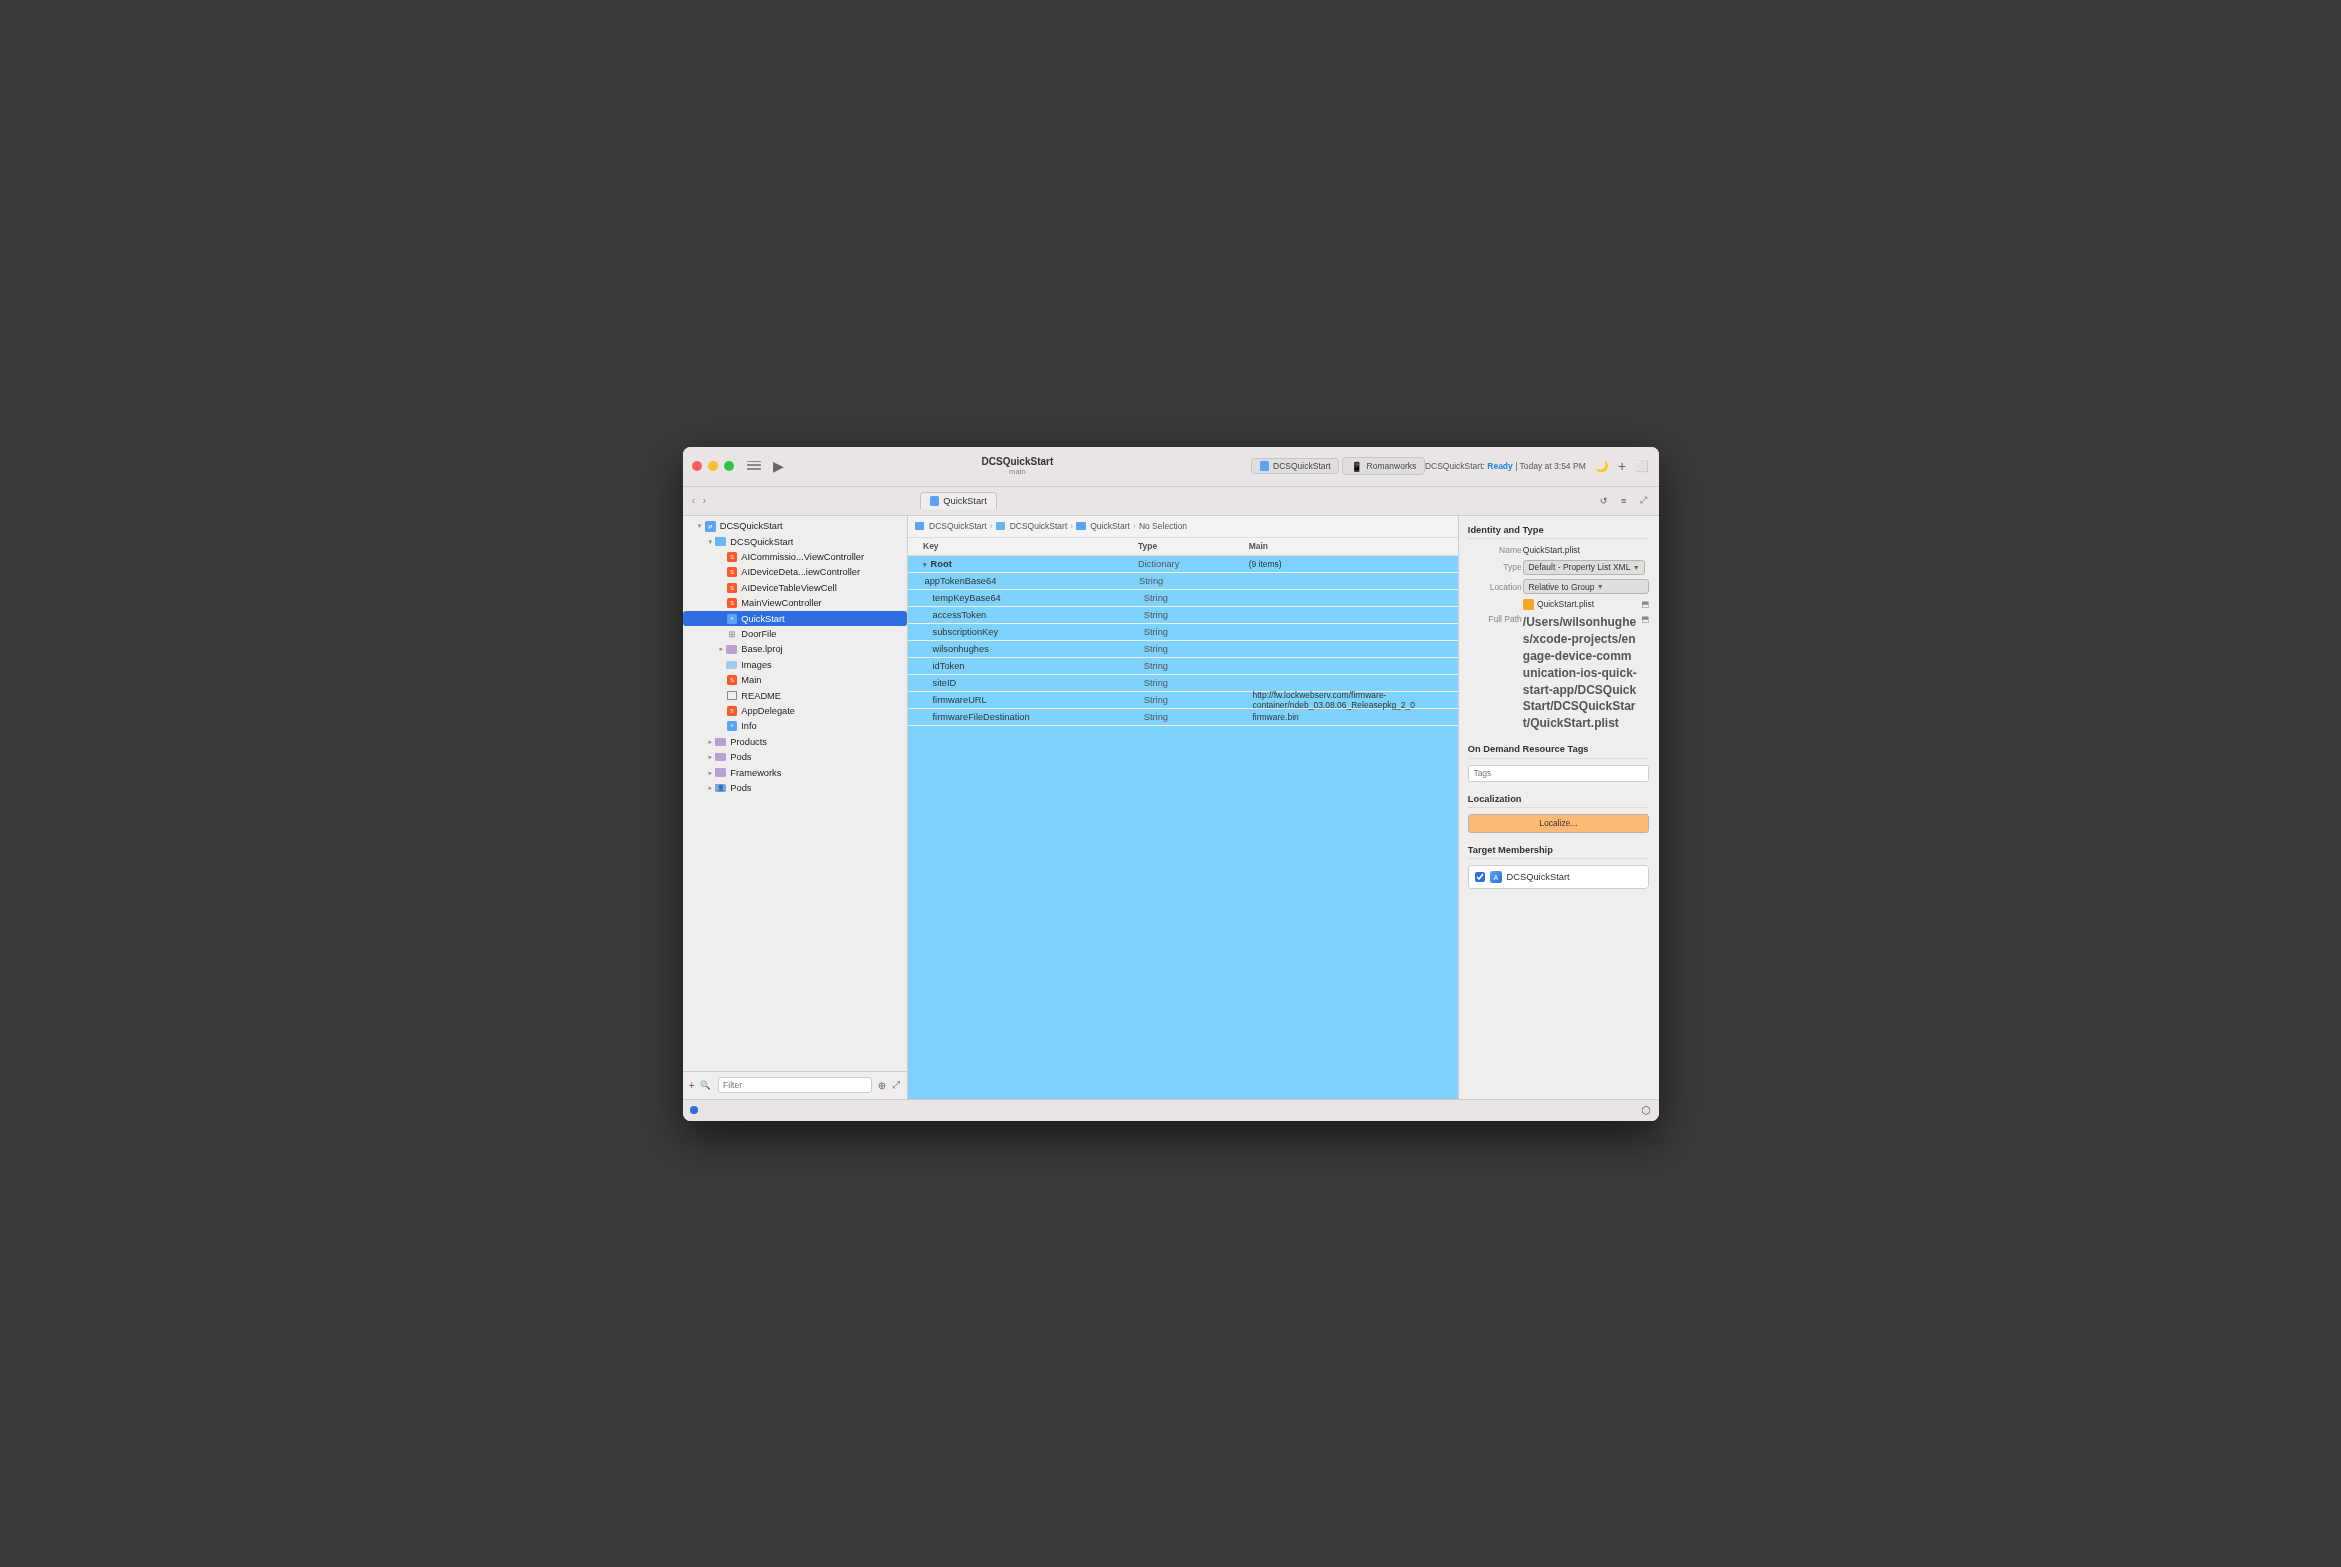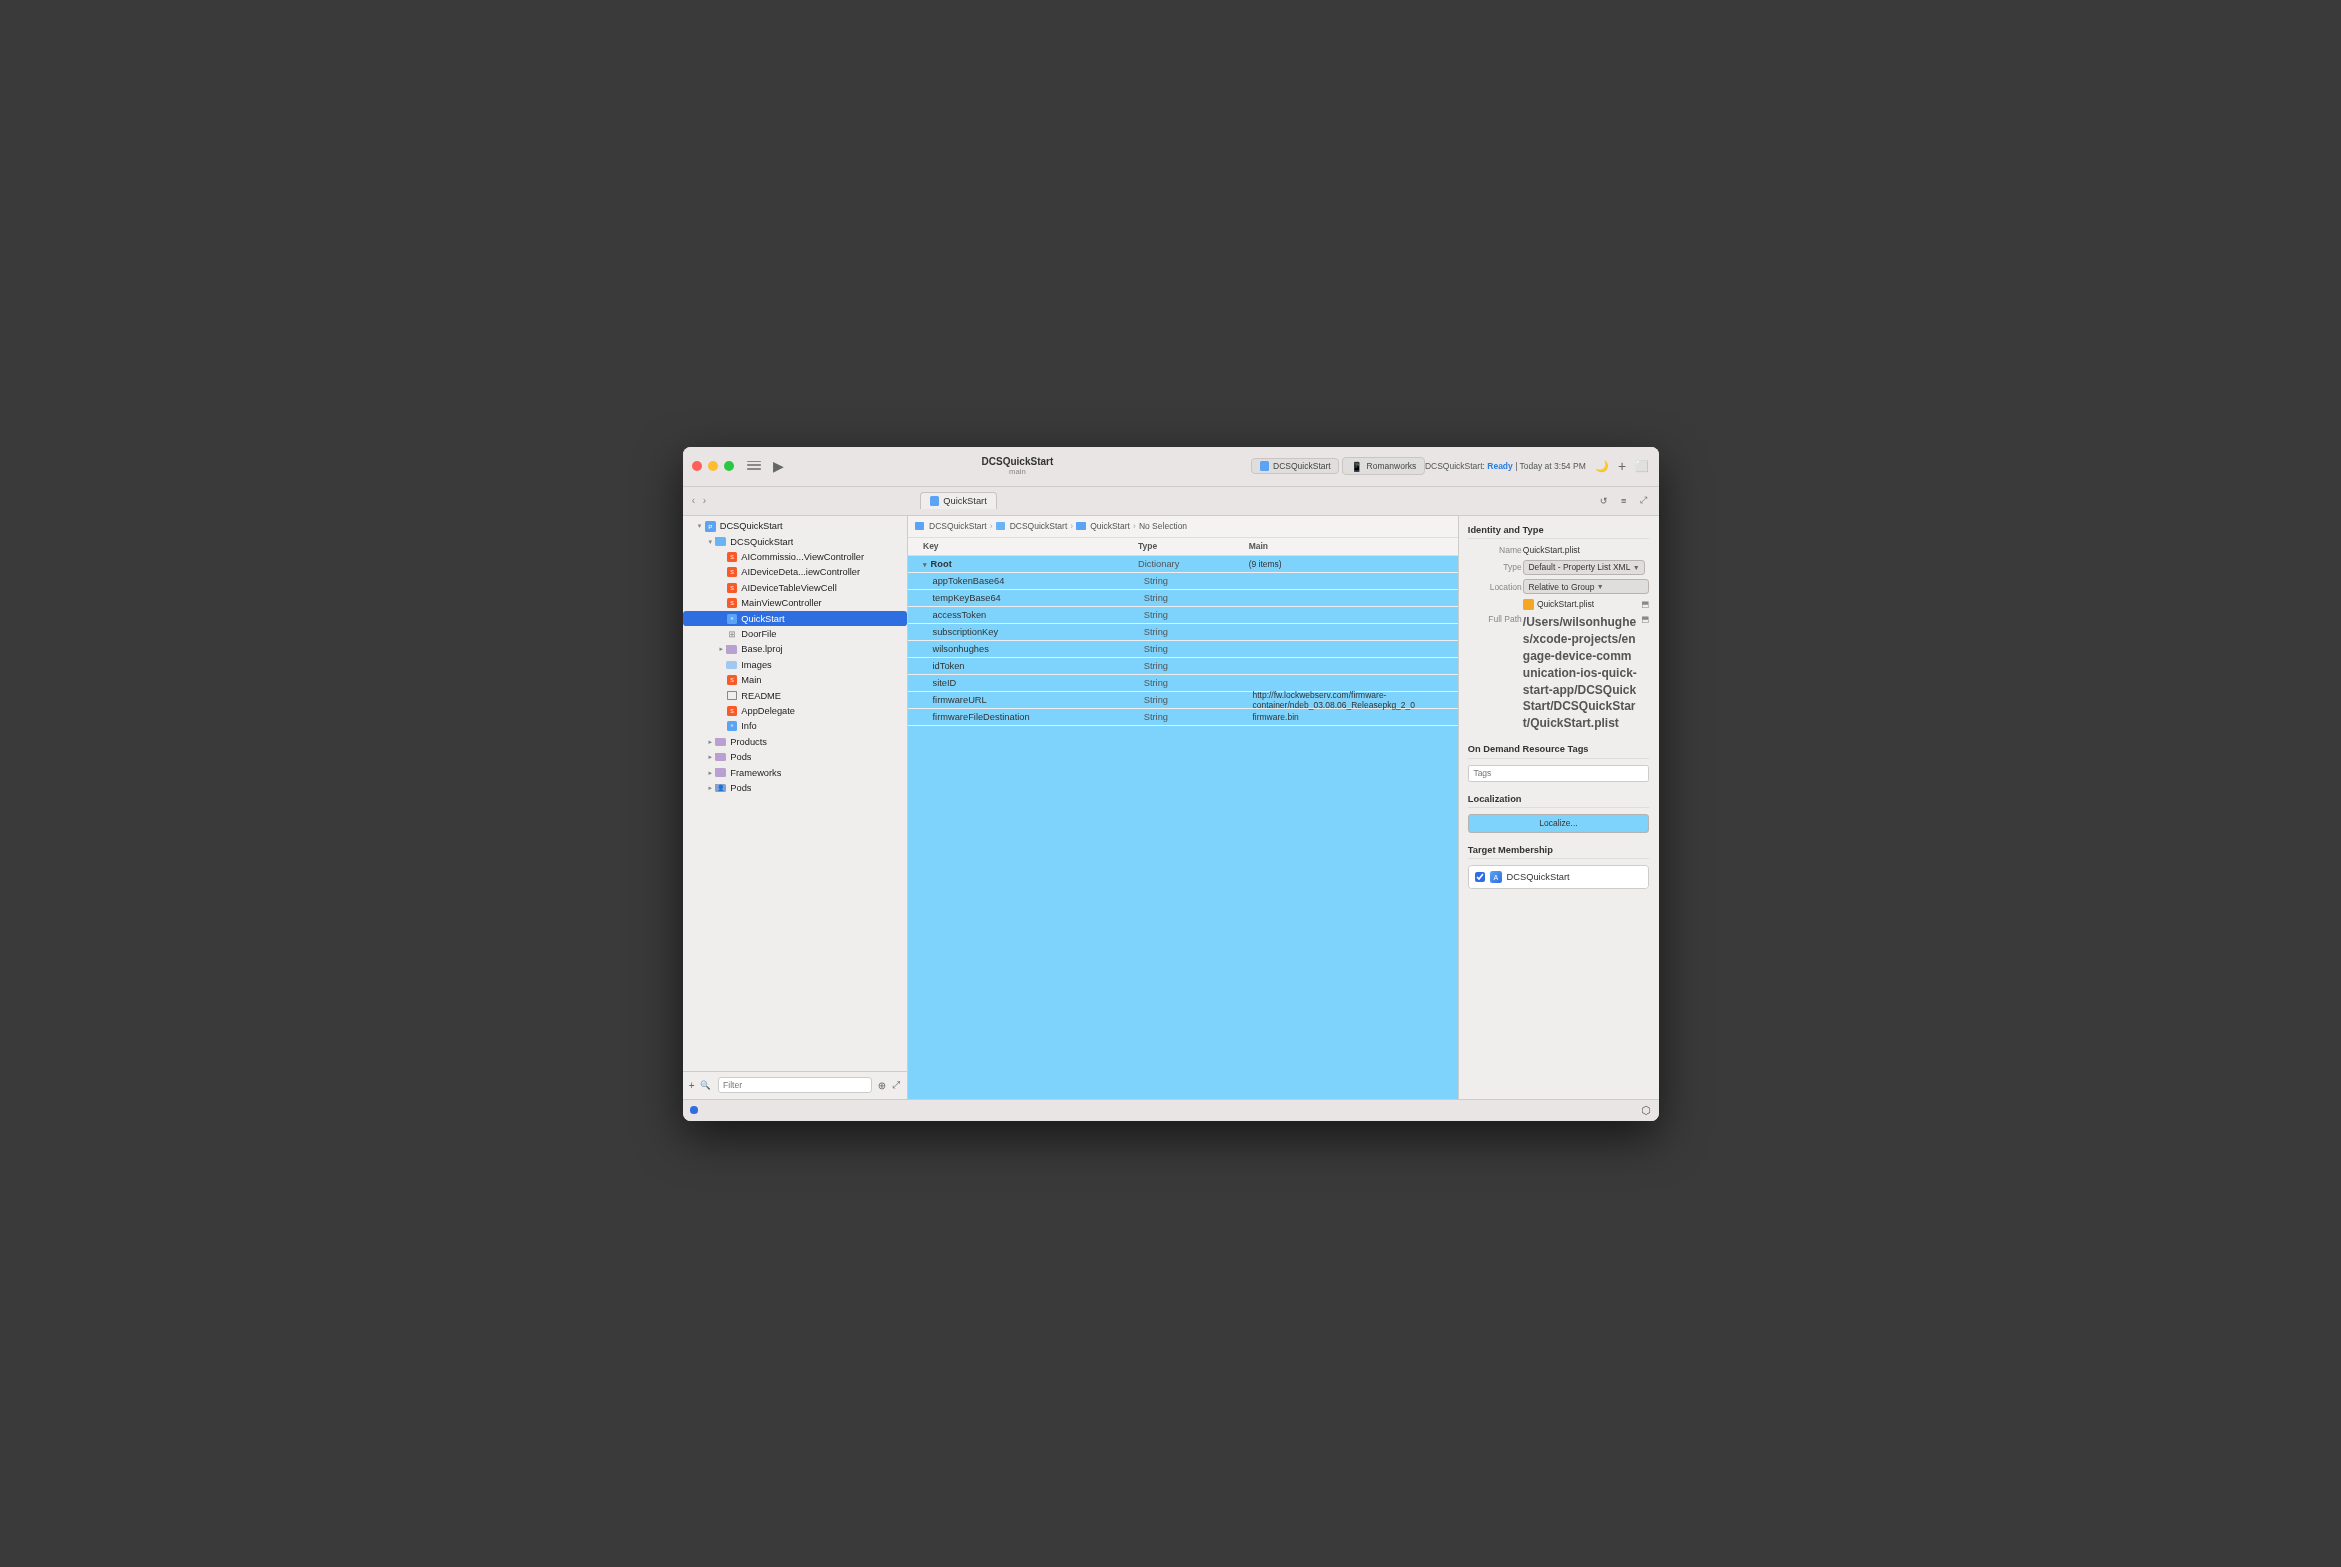--- a/index.html
+++ b/index.html
@@ -745,7 +745,7 @@
           </div>
 
           <div class="plist-row">
-            <span class="col-key" style="padding-left:25px;">appTokenBase64</span>
+            <span class="col-key" style="padding-left:17px;">appTokenBase64</span>
             <span class="col-type">String</span>
             <span class="col-value"></span>
           </div>

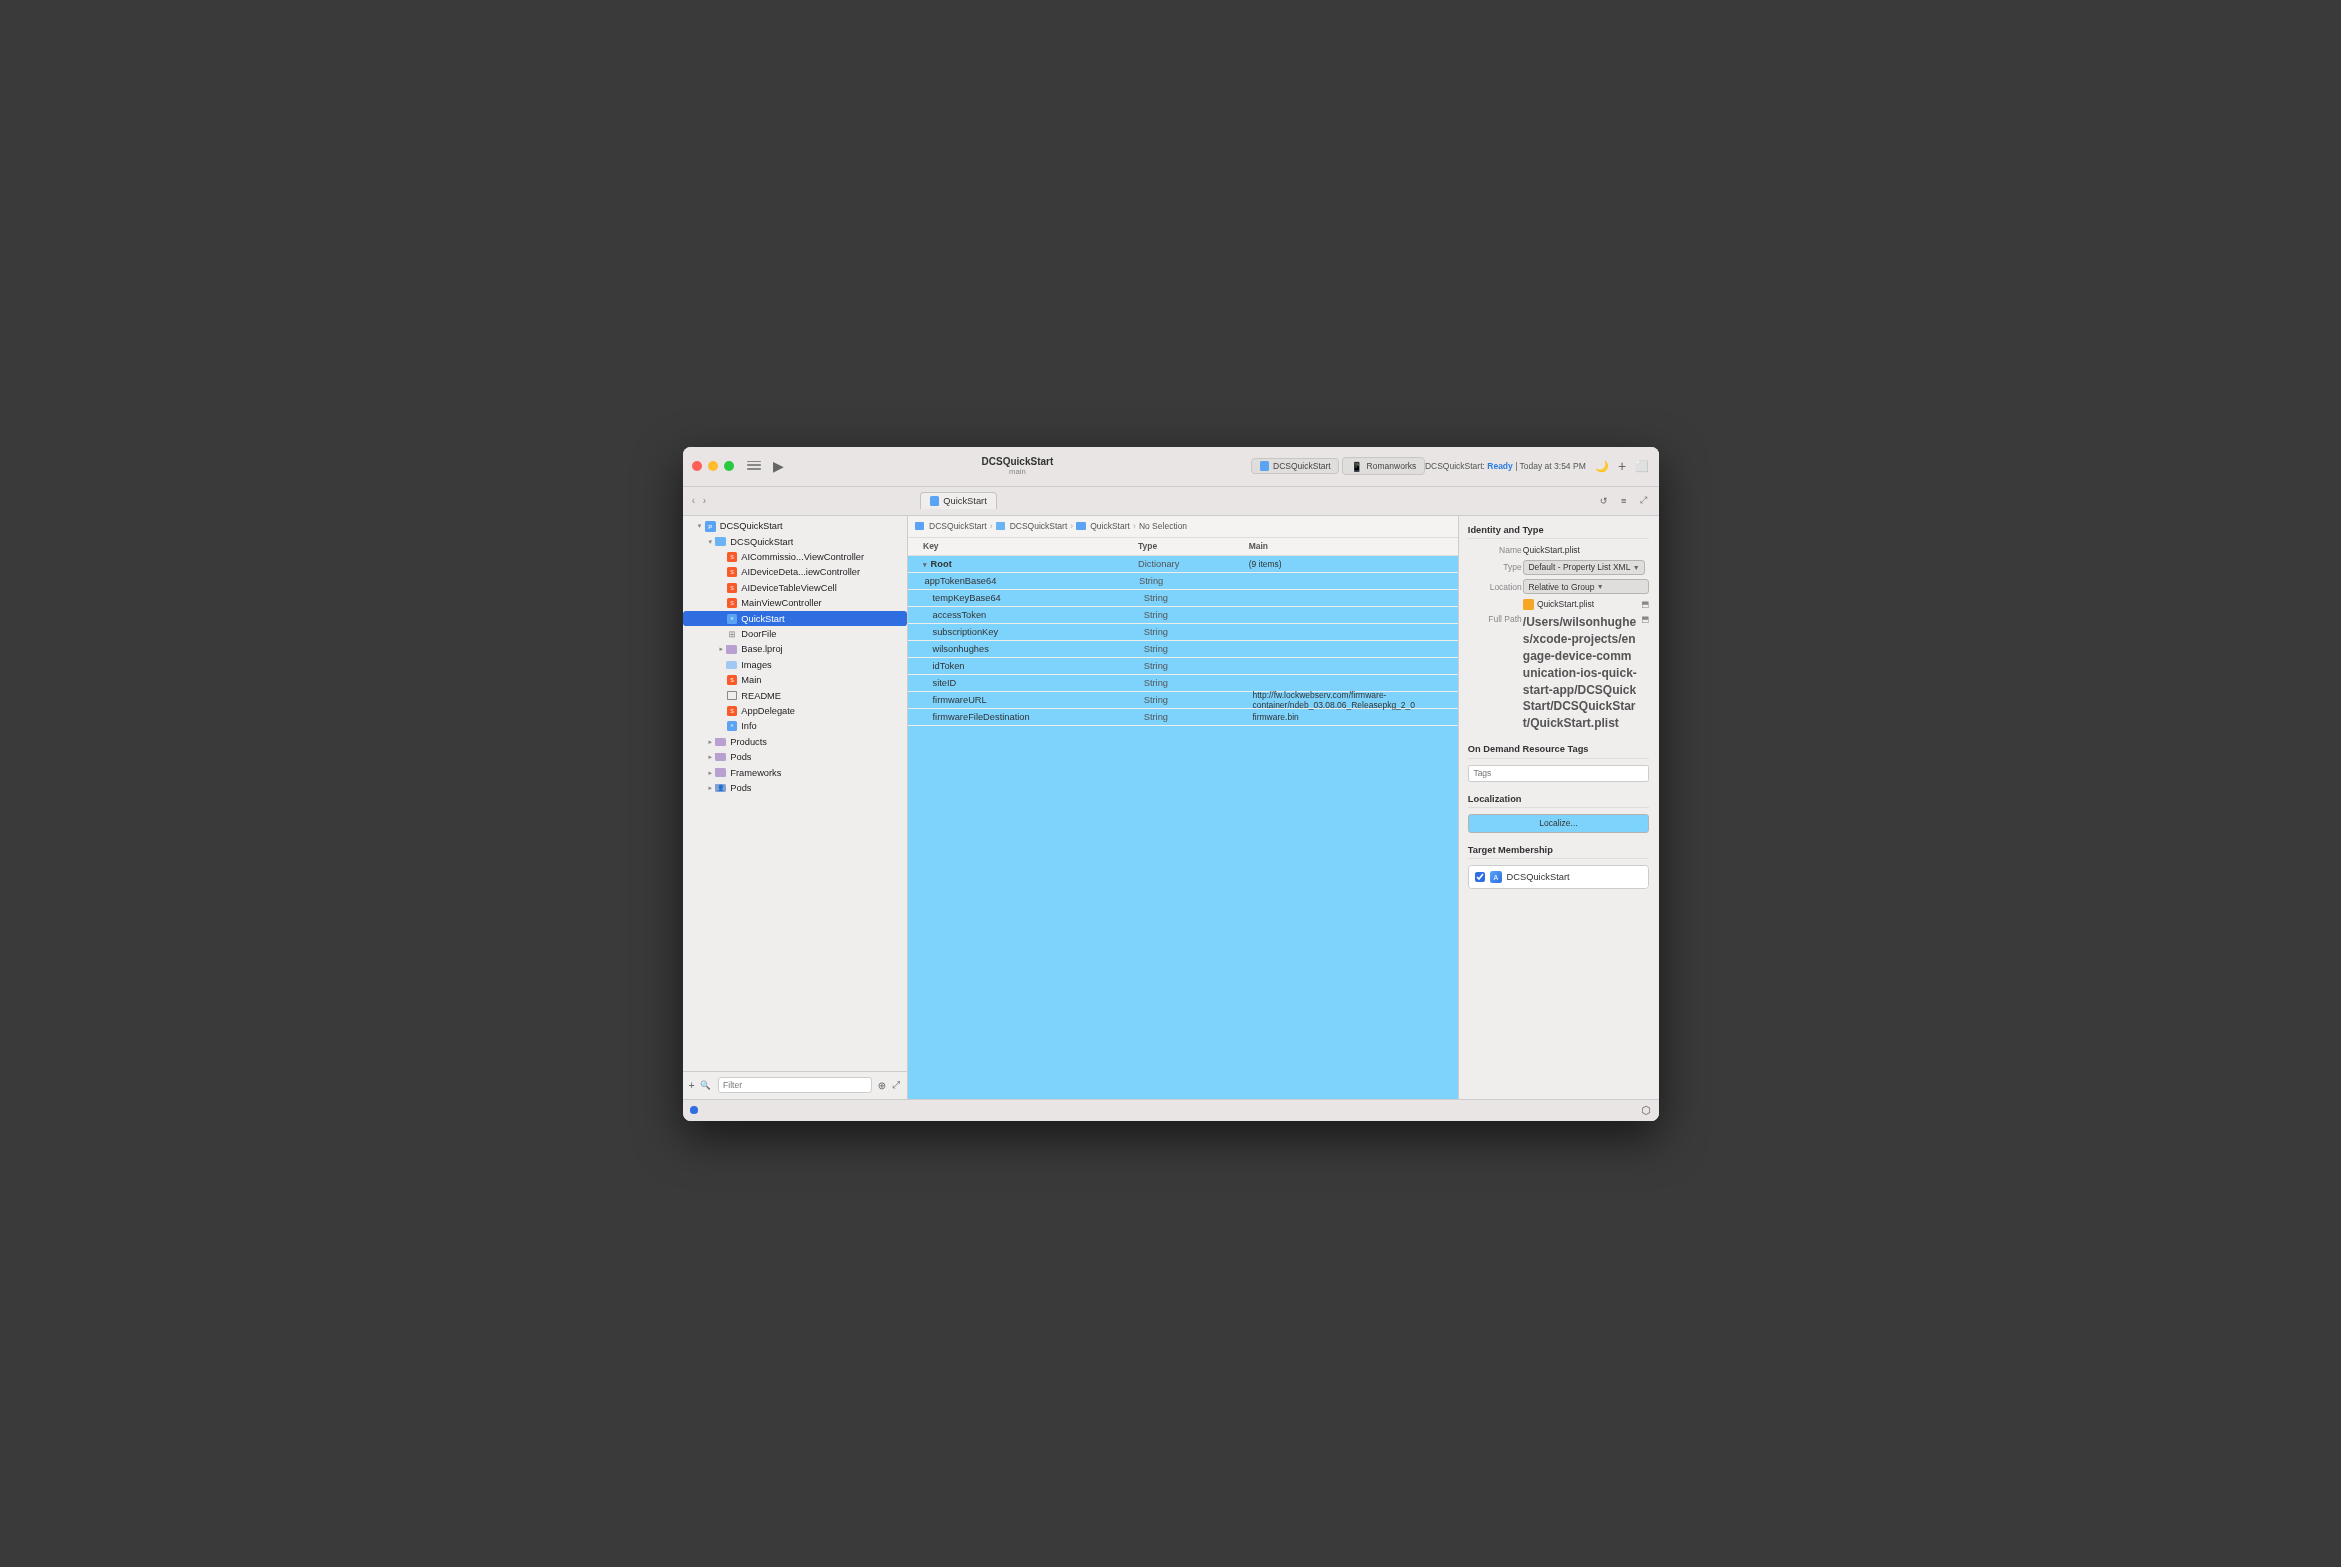--- a/index.html
+++ b/index.html
@@ -379,7 +379,7 @@
     }
     .localize-btn {
       width: 100%;
-      background: #7dd3fc;
+      background: #fdba74;
       border: 0.8px solid #b5b2b0;
       border-radius: 3.1px;
       padding: 3.1px 0;

